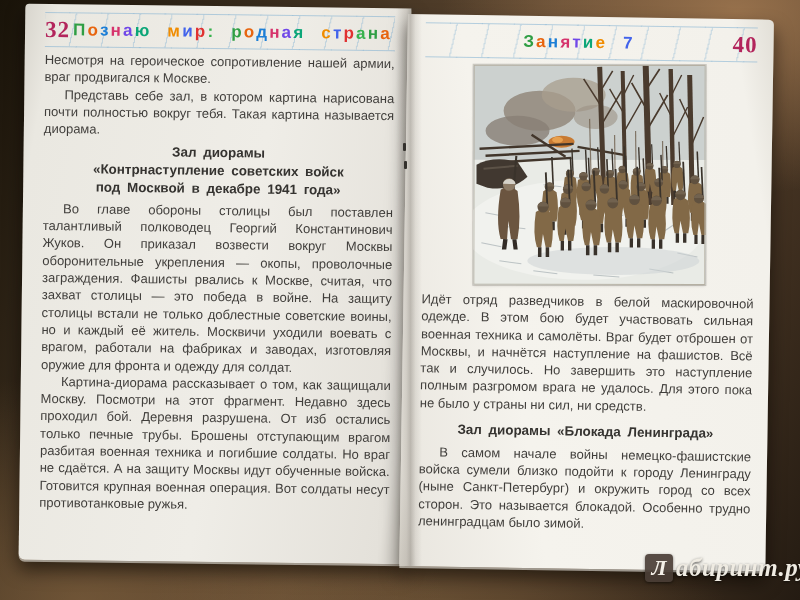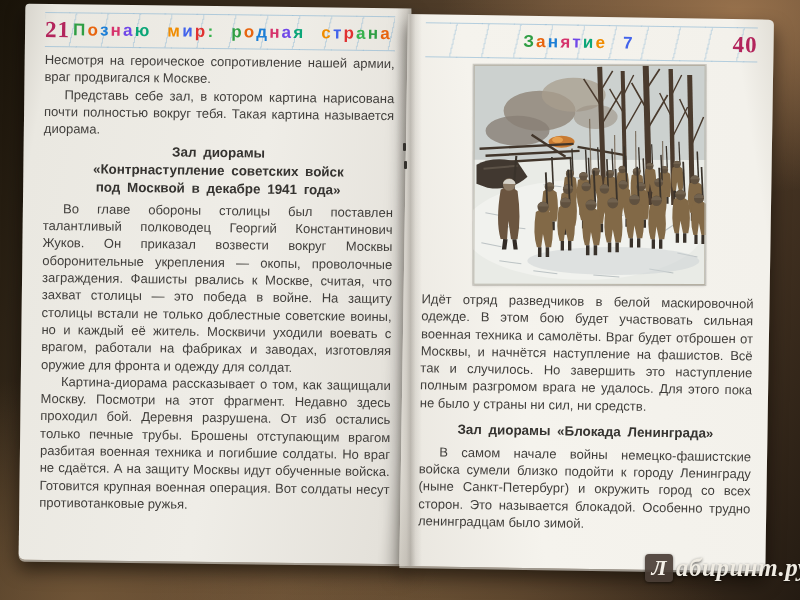--- a/index.html
+++ b/index.html
@@ -78,7 +78,7 @@
 <div class="page page-left">
   <div class="inner-left">
     <div class="header-band">
-      <span class="page-num">21</span>
+      <span class="page-num">32</span>
       <span class="rainbow-title"><span style="color: rgb(47, 158, 68);">П</span><span style="color: rgb(232, 101, 15);">о</span><span style="color: rgb(28, 126, 214);">з</span><span style="color: rgb(214, 51, 108);">н</span><span style="color: rgb(112, 72, 232);">а</span><span style="color: rgb(12, 166, 120);">ю</span> <span style="color: rgb(240, 140, 0);">м</span><span style="color: rgb(66, 99, 235);">и</span><span style="color: rgb(224, 49, 49);">р</span><span style="color: rgb(55, 178, 77);">:</span> <span style="color: rgb(47, 158, 68);">р</span><span style="color: rgb(232, 101, 15);">о</span><span style="color: rgb(28, 126, 214);">д</span><span style="color: rgb(214, 51, 108);">н</span><span style="color: rgb(112, 72, 232);">а</span><span style="color: rgb(12, 166, 120);">я</span> <span style="color: rgb(240, 140, 0);">с</span><span style="color: rgb(66, 99, 235);">т</span><span style="color: rgb(224, 49, 49);">р</span><span style="color: rgb(55, 178, 77);">а</span><span style="color: rgb(47, 158, 68);">н</span><span style="color: rgb(232, 101, 15);">а</span></span>
     </div>
     <p class="para no-indent">Несмотря на героическое сопротивление нашей армии, враг продвигался к Москве.</p>

